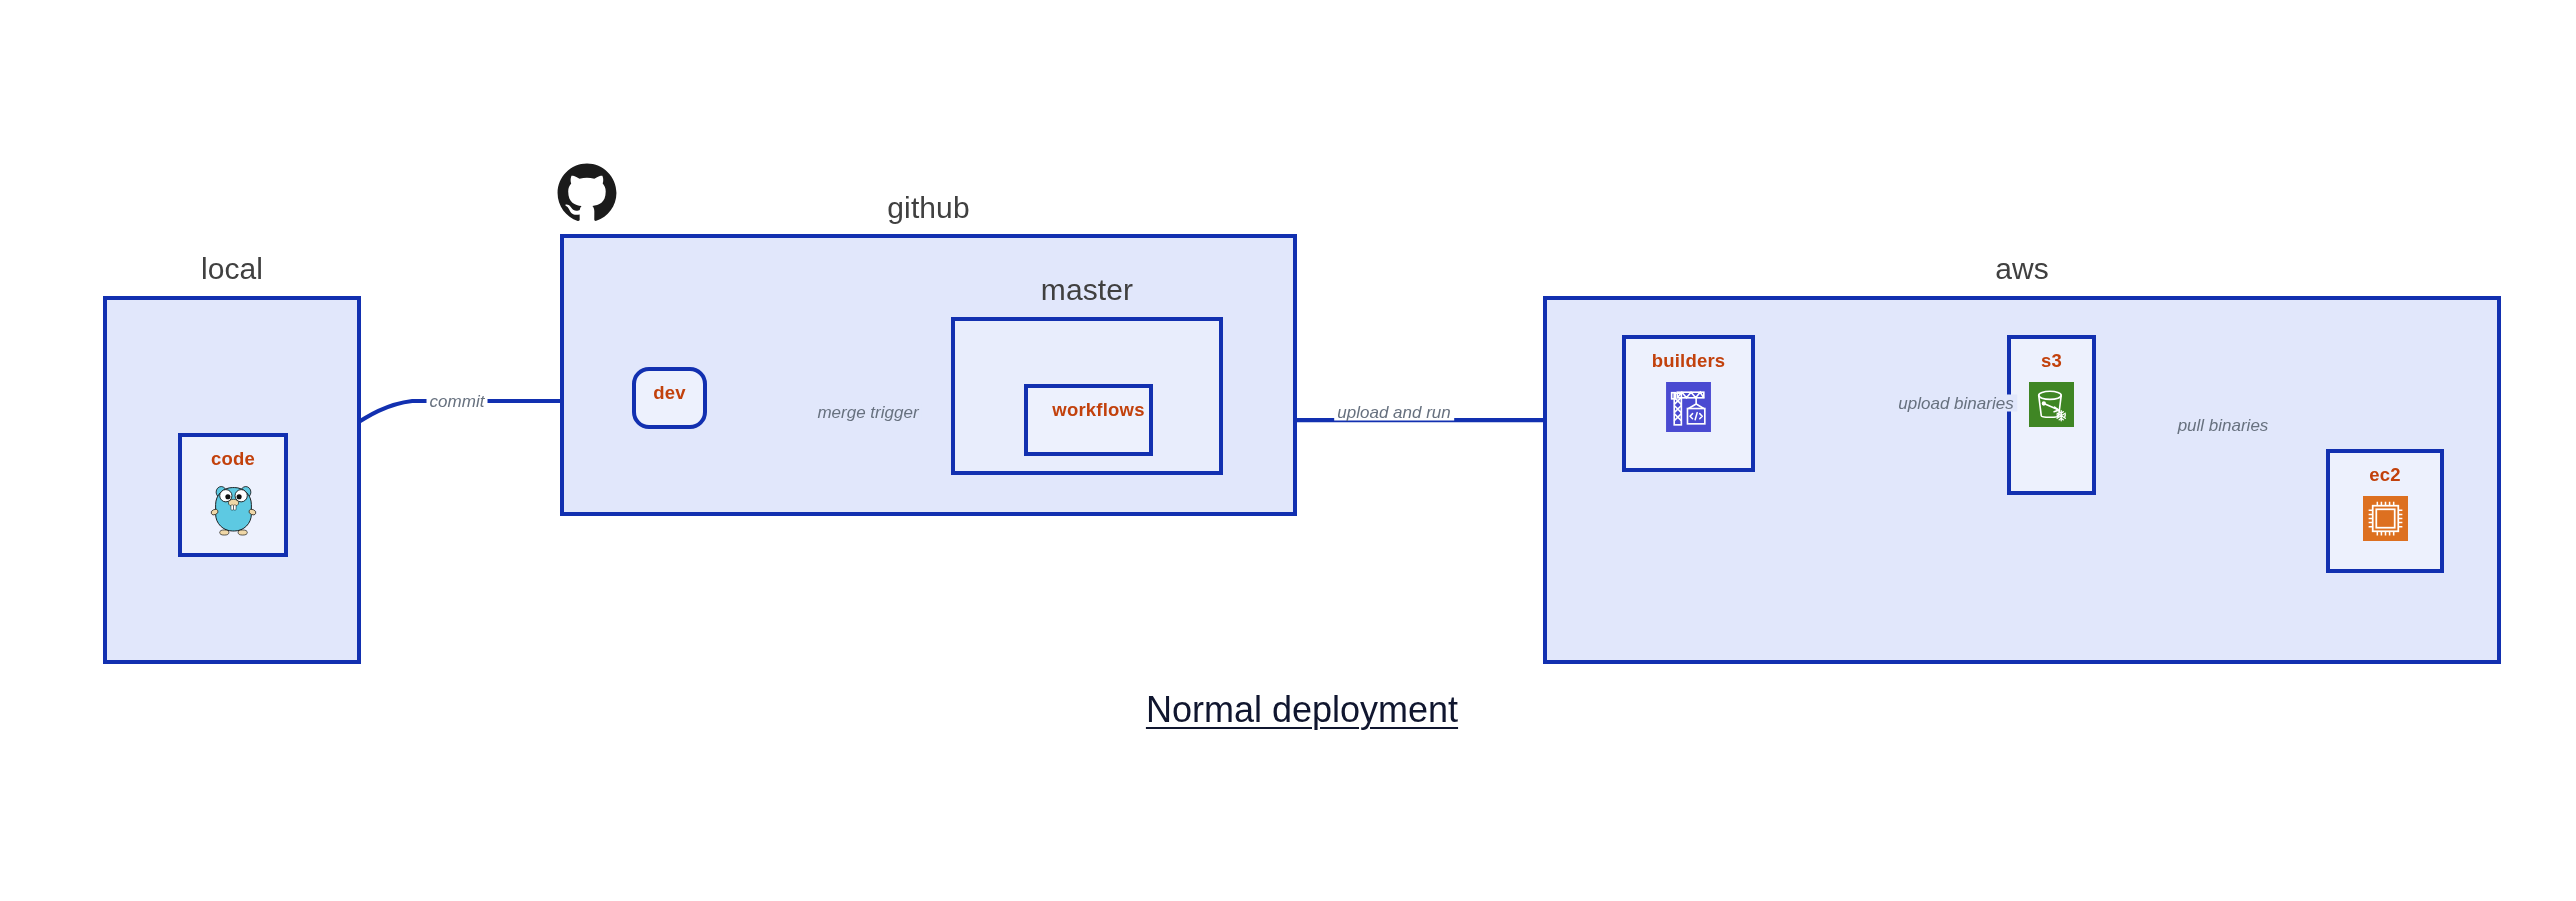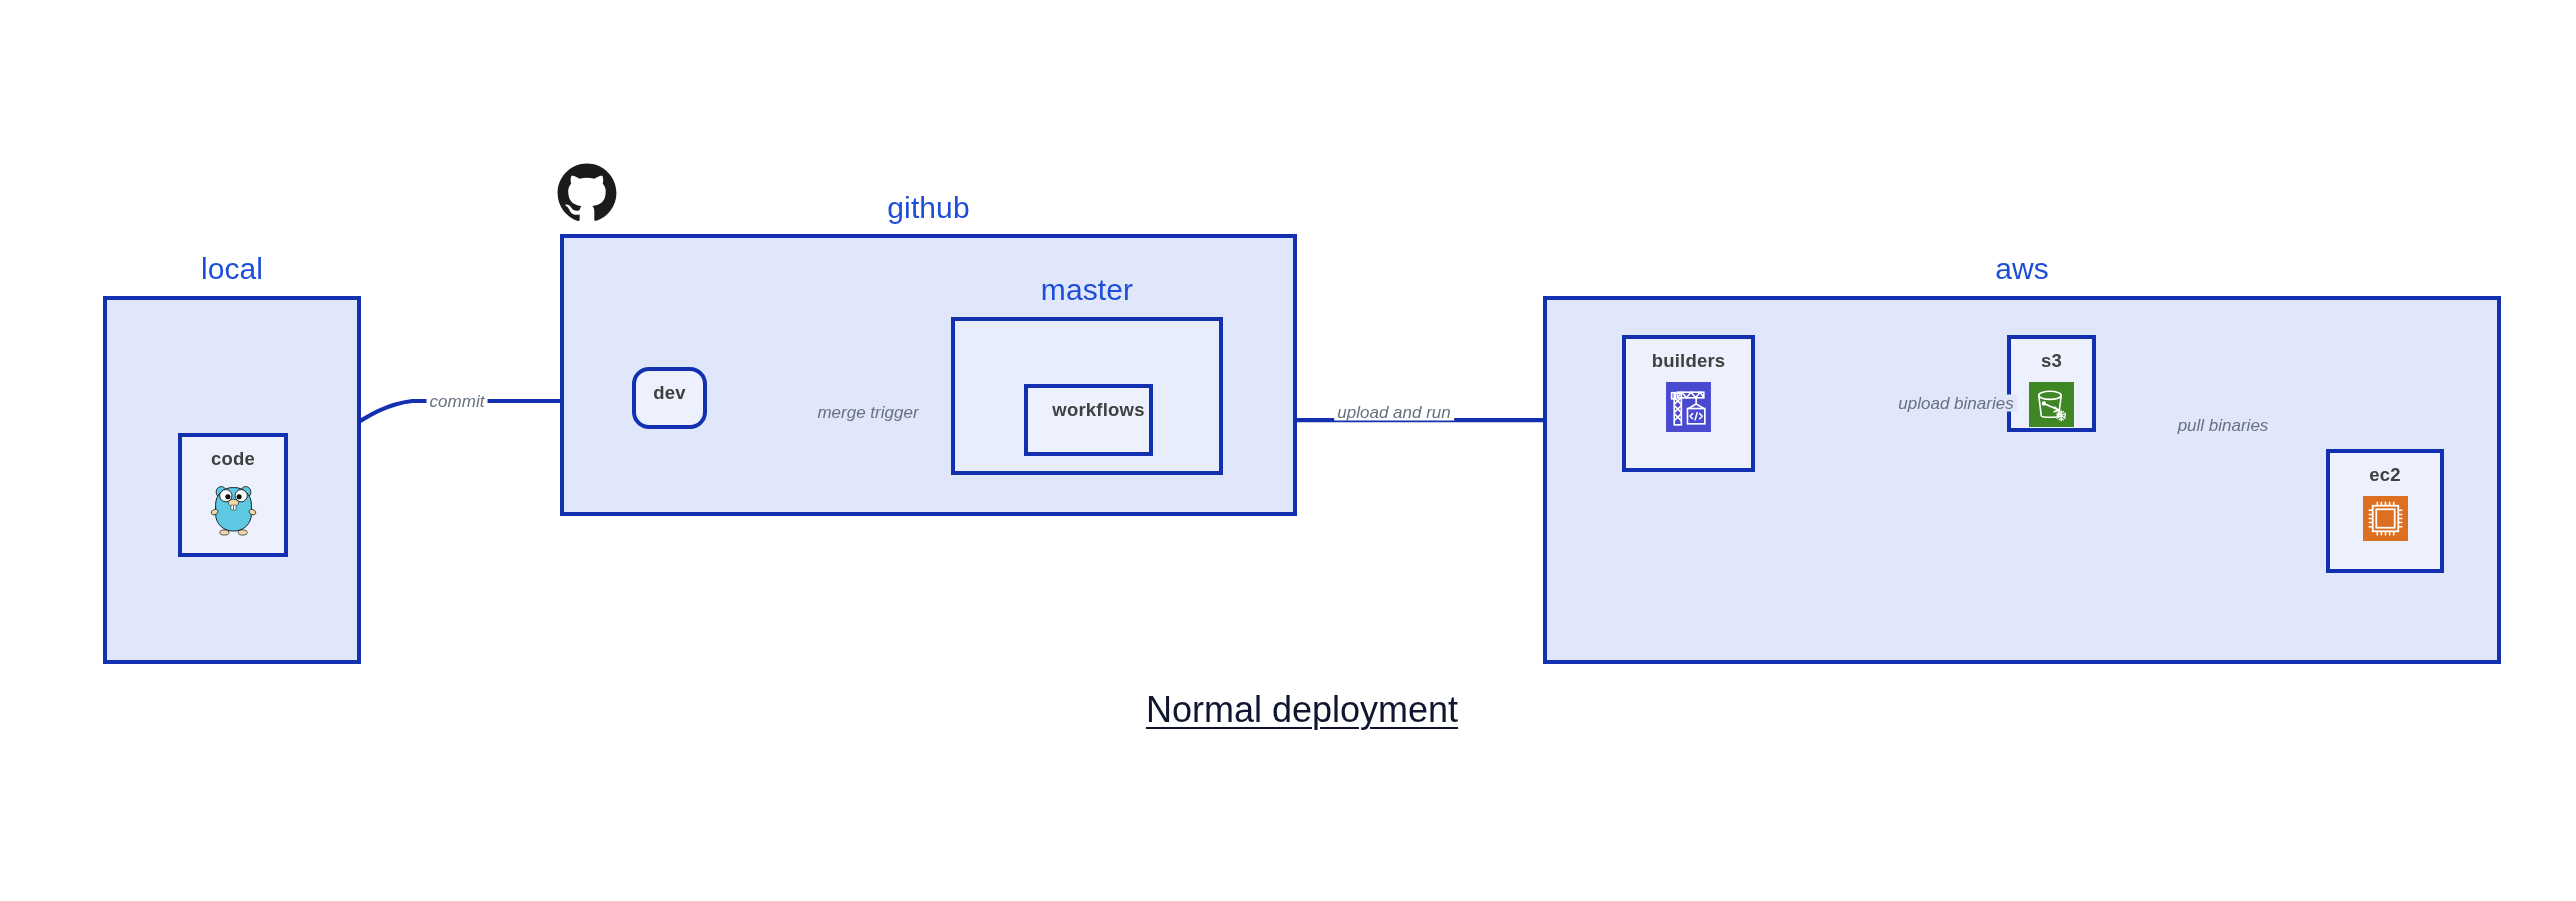--- a/index.html
+++ b/index.html
@@ -25,7 +25,7 @@
     position:absolute;
     font-size:30px;
     font-weight:400;
-    color:#1d4ed8;
+    color:#404040;
     white-space:nowrap;
     text-align:center;
     letter-spacing:0.1px;

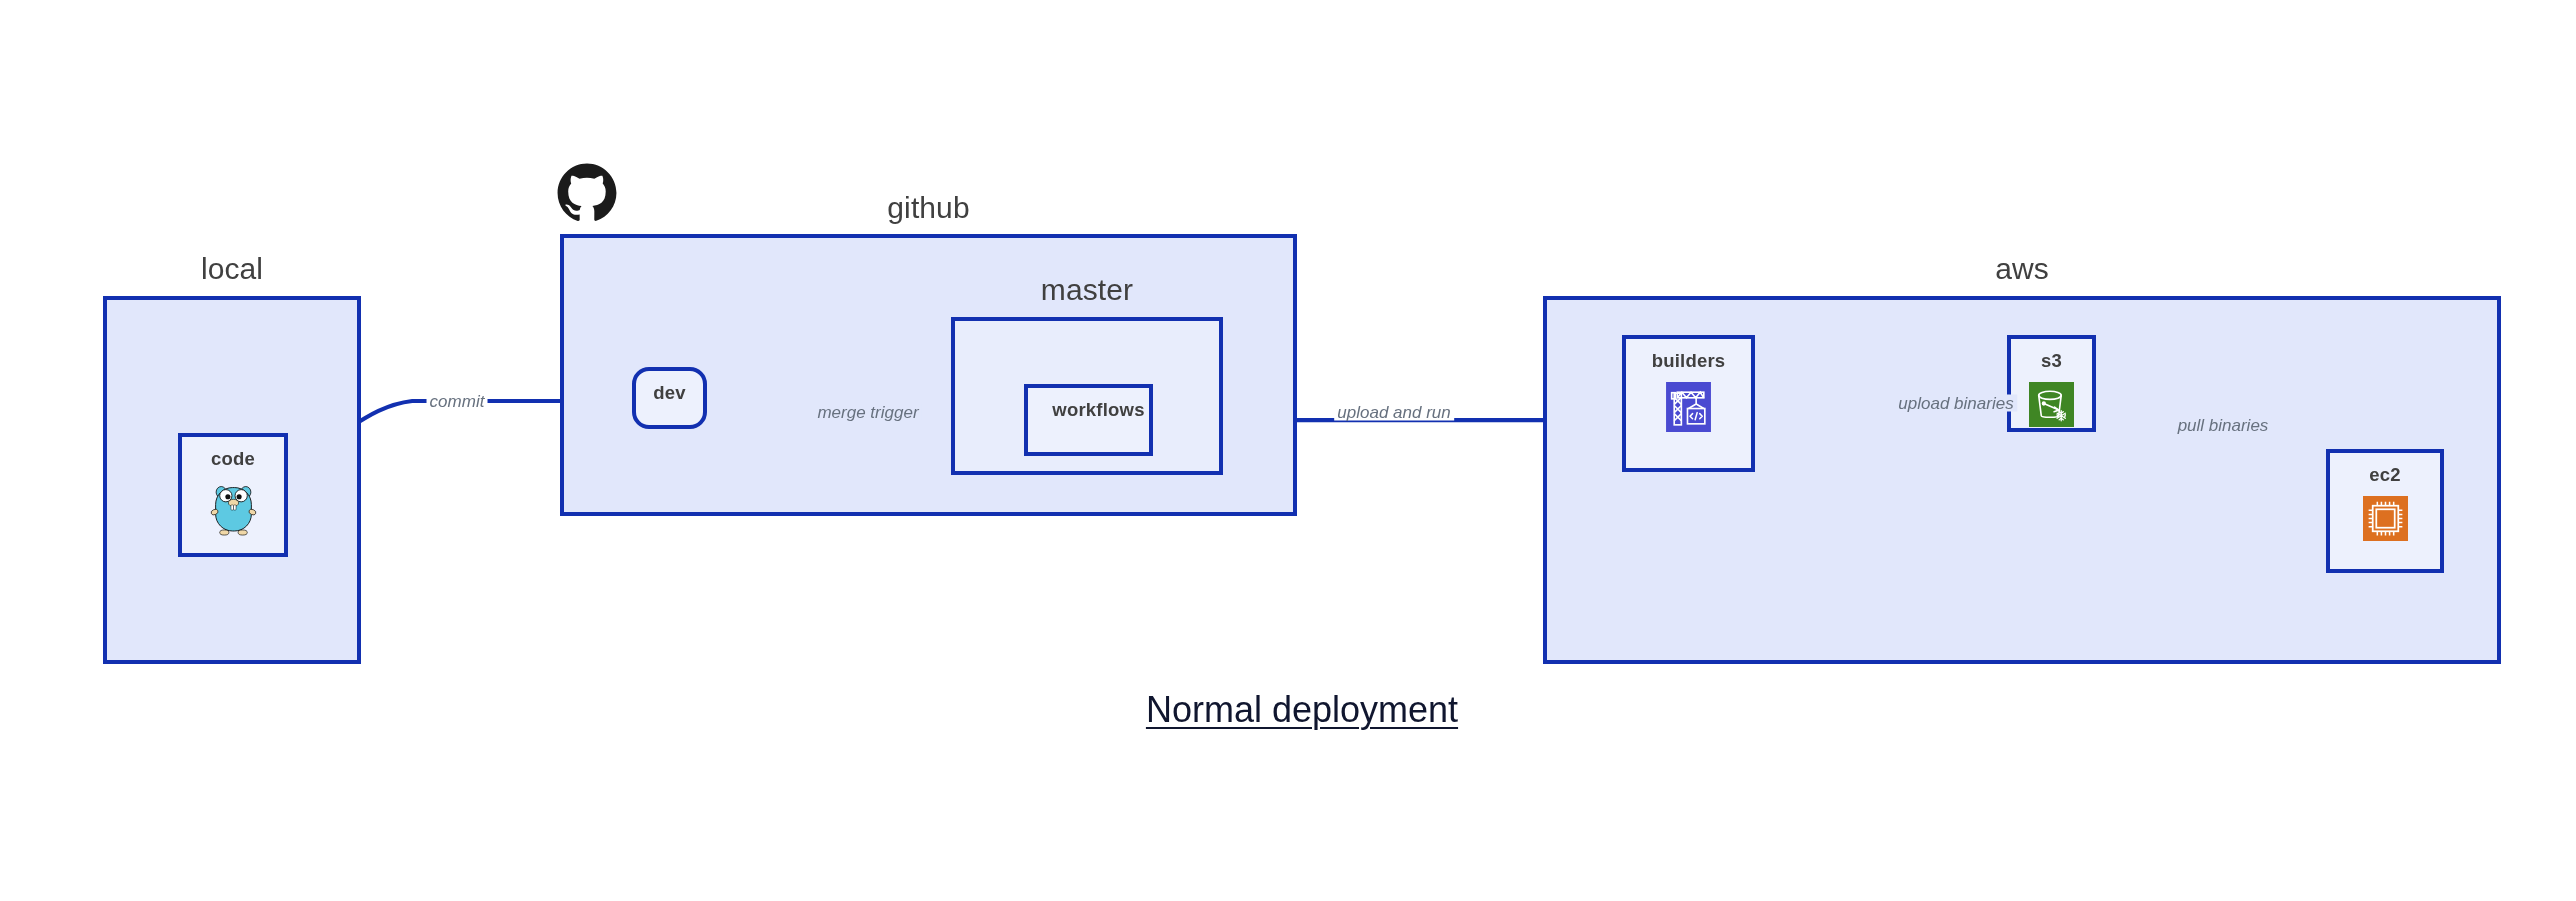--- a/index.html
+++ b/index.html
@@ -44,7 +44,7 @@
   .node-label{
     font-size:18.5px;
     font-weight:700;
-    color:#404040;
+    color:#c2410c;
     margin-top:11.3px;
     letter-spacing:0.2px;
     white-space:nowrap;

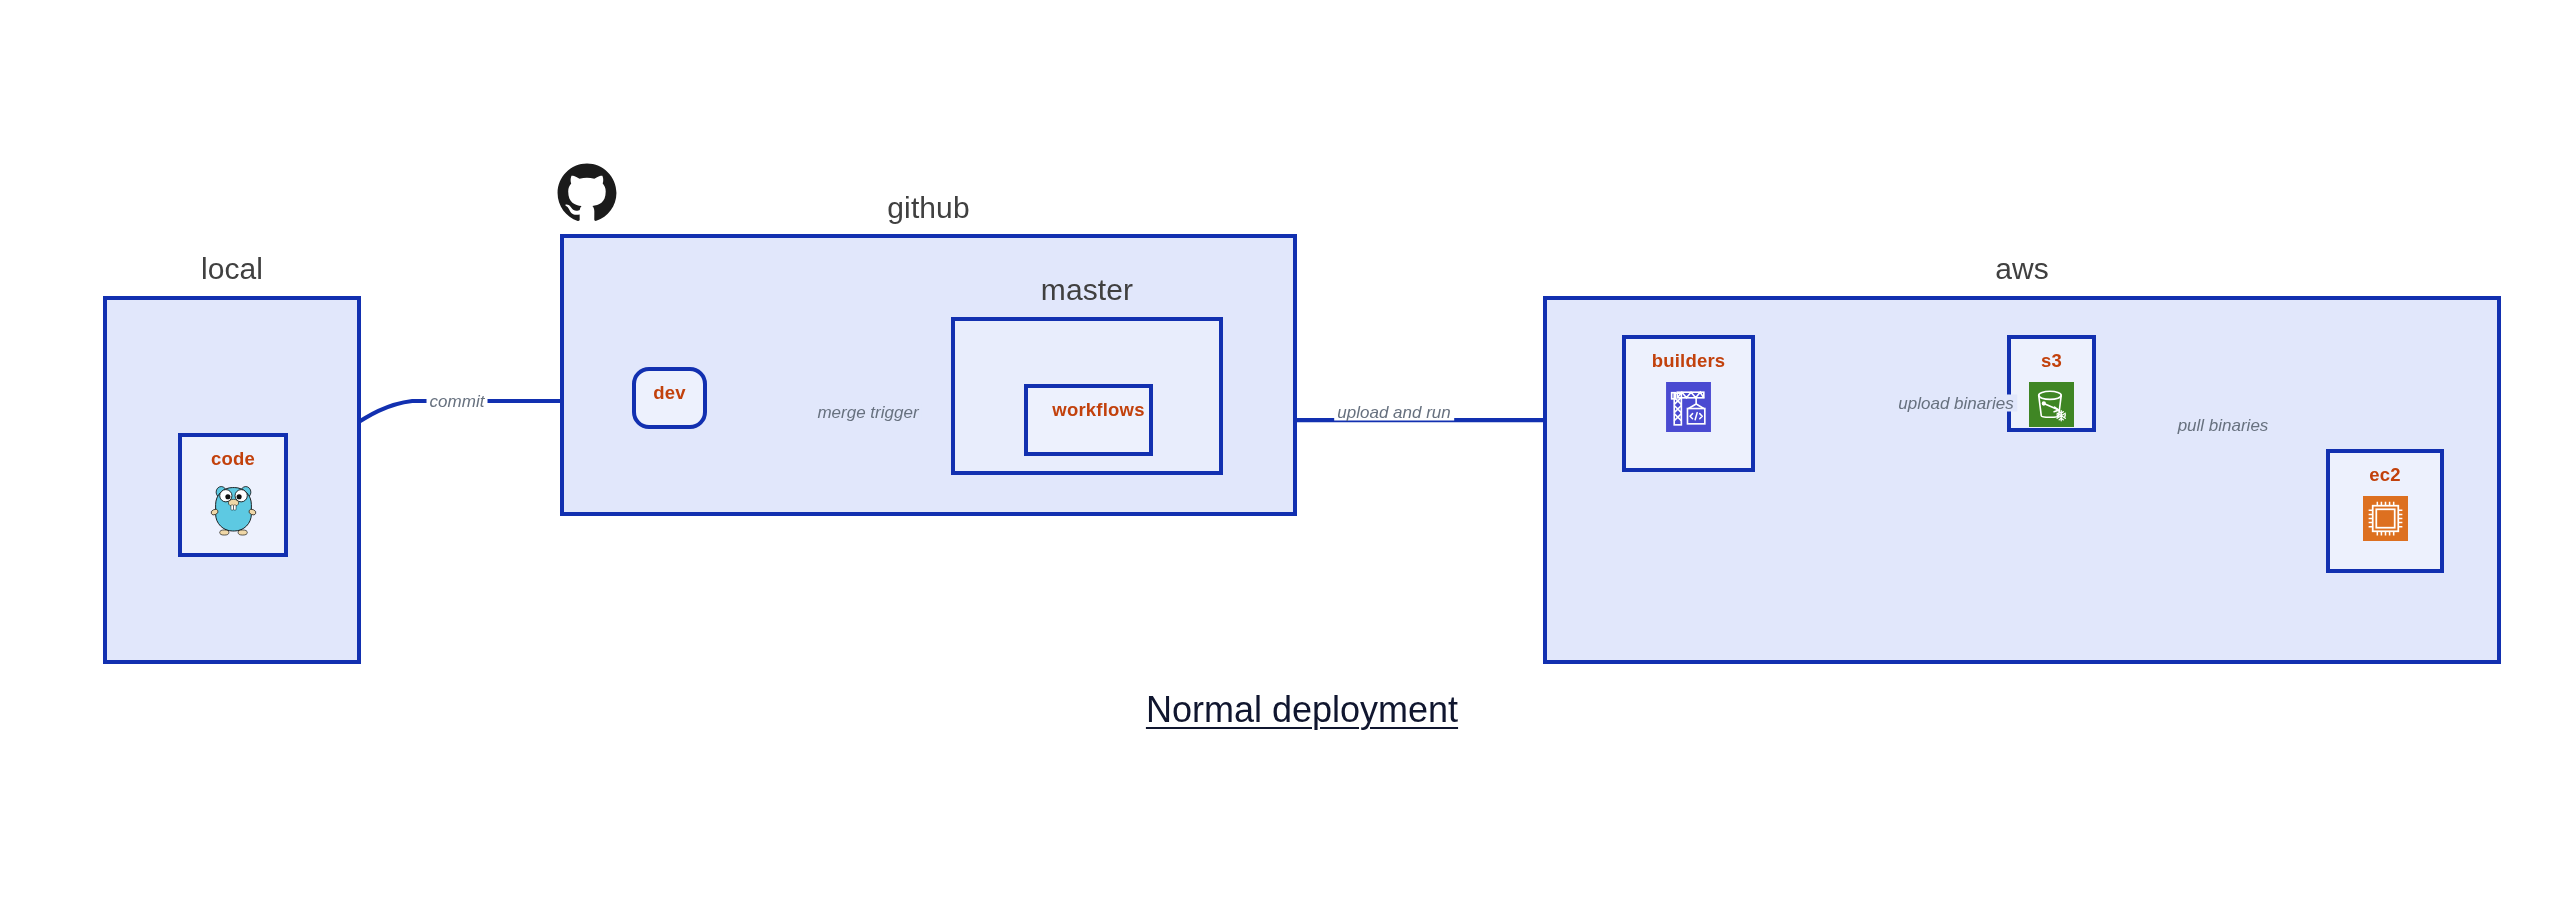--- a/index.html
+++ b/index.html
@@ -196,7 +196,7 @@
     </span>
   </div>
 
-  <div class="node" style="left:2007px;top:335px;width:89px;height:97px;">
+  <div class="node" style="left:2007px;top:335px;width:89px;height:160px;">
     <span class="node-label">s3</span>
     <span class="node-icon">
       <svg width="45" height="45" viewBox="0 0 88 88">

